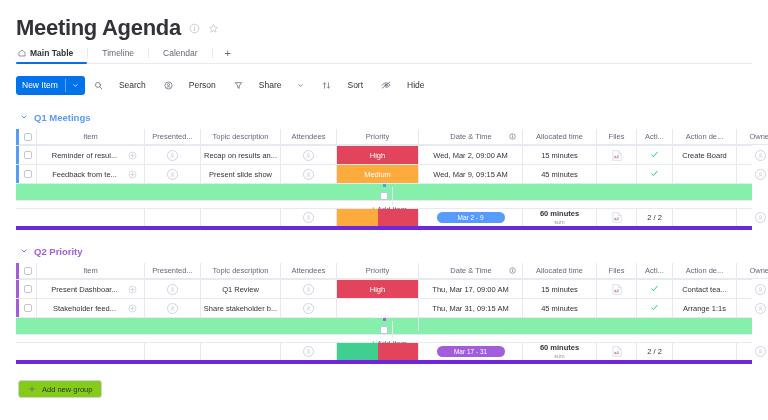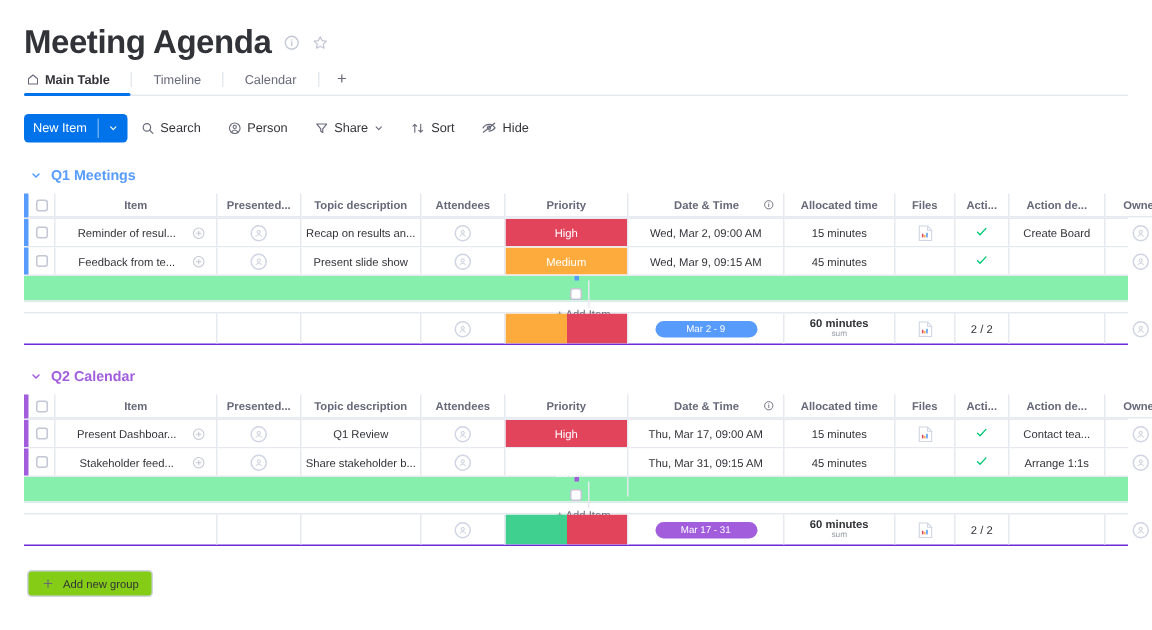--- a/index.html
+++ b/index.html
@@ -62,7 +62,7 @@
     display: inline-flex; align-items: center; height: 13px;
   }
   .tool {
-    display: flex; align-items: center; gap: 4px;
+    display: flex; align-items: center; gap: 16px;
     color: #323338; padding: 0 9px; white-space: nowrap;
   }
   .tool:first-of-type { margin-left: 14px; }

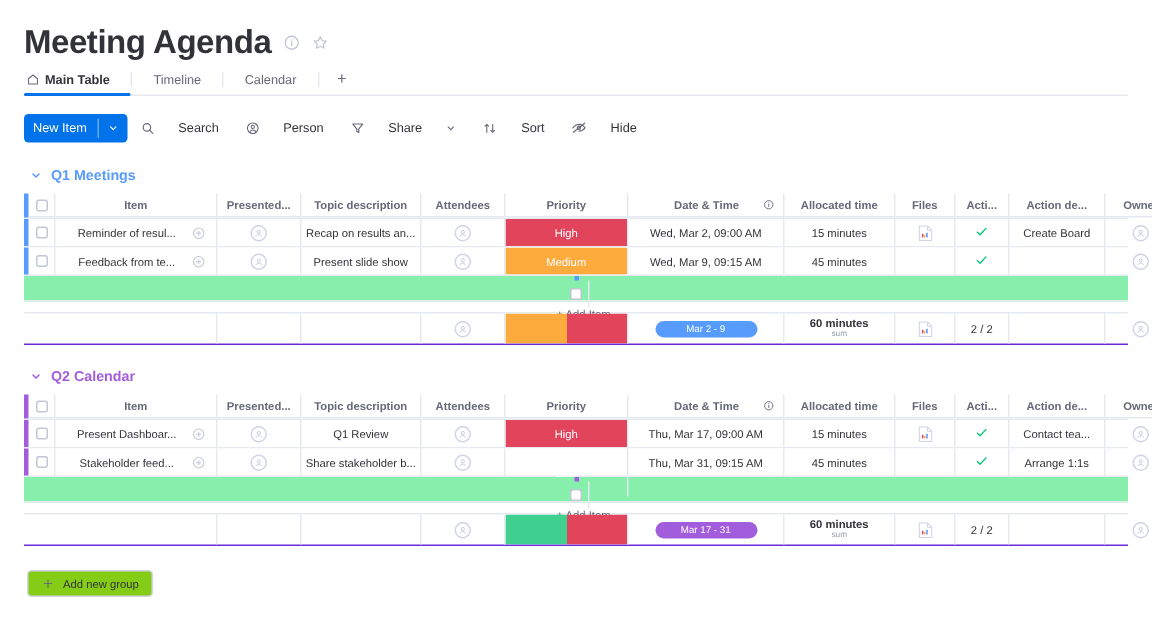--- a/index.html
+++ b/index.html
@@ -102,7 +102,7 @@
   }
   .head .cell, .head .cellchk { border-bottom: 1px solid #e6e9ef; }
   .head { height: 17px; }
-  .head .cell { color: #676879; font-size: 7.5px; font-weight: bold; }
+  .head .cell { color: #676879; font-size: 7.5px; }
   .head .cell.priocol::after {
     content:""; position:absolute; left:0; right:0; bottom:-1px; height:1.5px;
     background:#e2445c;

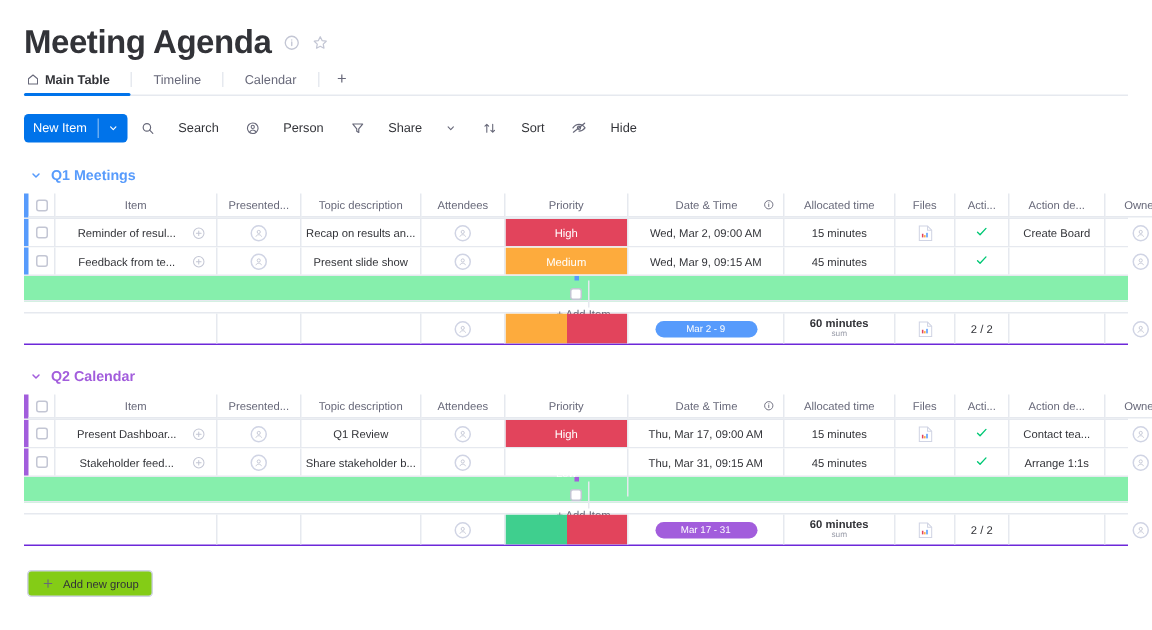--- a/index.html
+++ b/index.html
@@ -147,7 +147,7 @@
   .sumrow {
     display: flex; align-items: stretch; height: 22px;
     margin-top: 7px; background: #fff;
-    border-top: 1px solid #e6e9ef; border-bottom: 1px solid #6d28d9;
+    border-top: 1px solid #e6e9ef; border-bottom: 4px solid #6d28d9;
   }
   .sumrow .cell { border-right: 1px solid #e6e9ef; }
   .sum-spacer { width: 21px; flex: 0 0 21px; }

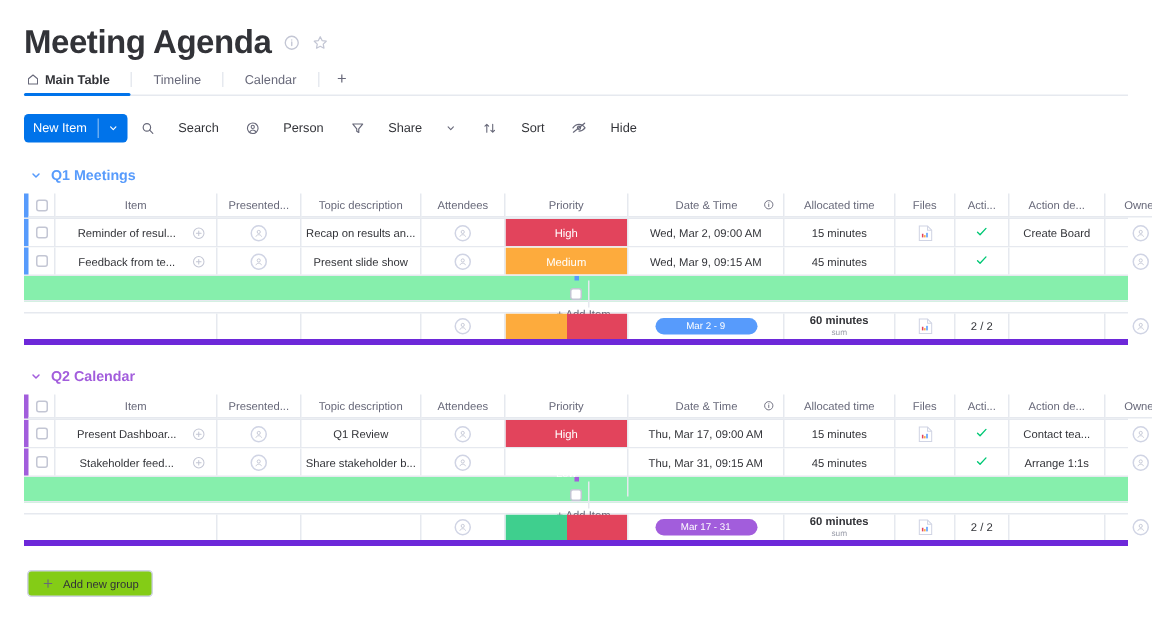--- a/index.html
+++ b/index.html
@@ -537,7 +537,7 @@
               <path d="M4 6l4 4 4-4"></path>
             </svg>
           </span>
-          <span>Q2 Calendar</span>
+          <span>Q2 Priority</span>
         </div>
         <div class="tbl">
           <div class="trow head">

